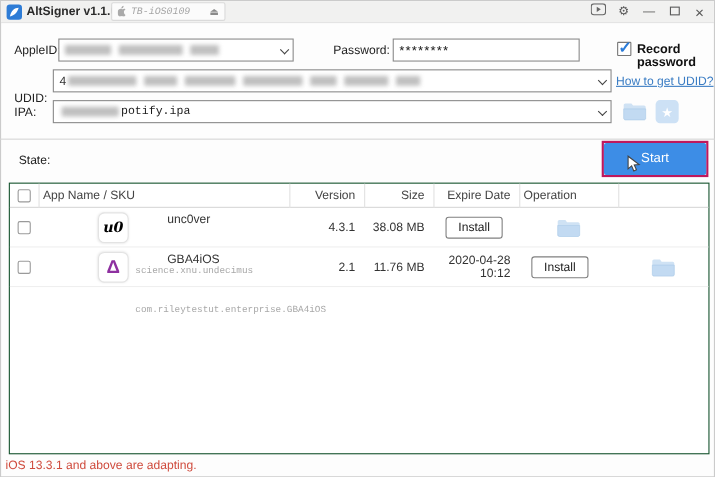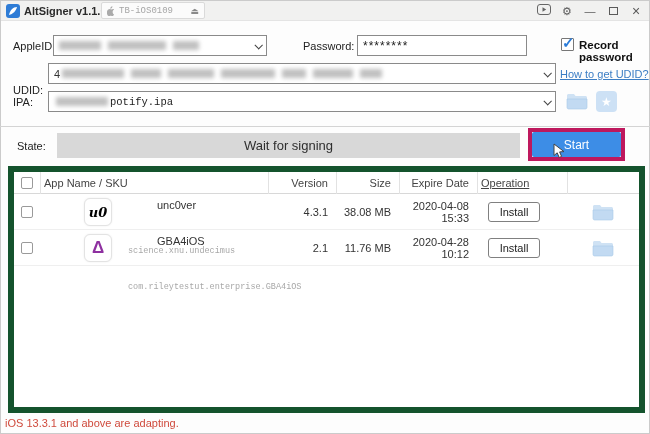--- a/index.html
+++ b/index.html
@@ -12,7 +12,7 @@
   .applogo { position:absolute; left:5px; top:3px; width:14px; height:14px; background:#2e7cd6; border-radius:3px; display:flex; align-items:center; justify-content:center; }
   .apptitle { position:absolute; left:23px; top:4px; font-size:11px; font-weight:bold; color:#2b2b2b; }
   .devicetab { position:absolute; left:100px; top:1px; width:104px; height:17px; background:#fbfbfb; border:1px solid #dadada; border-radius:2px; display:flex; align-items:center; padding:0 5px; gap:4px; }
-  .devicetab .devname { font-family:"Liberation Mono", monospace; font-size:9px; color:#a6a6a6; flex:1; }
+  .devicetab .devname { font-family:"Liberation Mono", monospace; font-size:9px; color:#a6a6a6; flex:1;font-style:italic; }
   .ejecticon { font-size:9px; color:#8a8a8a; }
   .wincontrols { position:absolute; right:6px; top:0; height:20px; display:flex; align-items:center; gap:9px; }
   .wcicon { width:14px; text-align:center; font-size:11px; color:#5a5a5a; cursor:default; line-height:20px; }

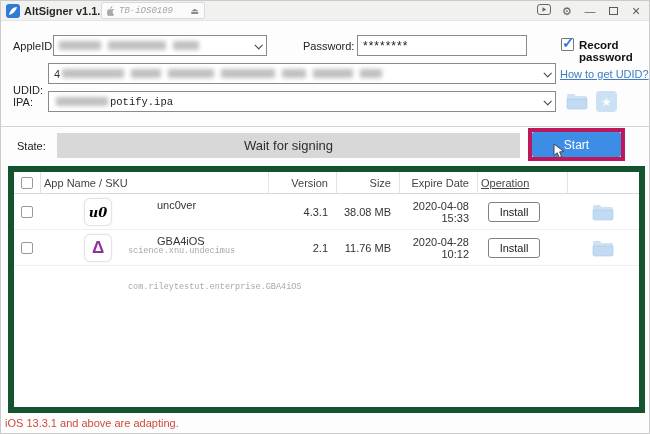--- a/index.html
+++ b/index.html
@@ -147,7 +147,6 @@
   <div class="hr" style="top:126px;"></div>
 
   <span class="lbl" style="left:17px; top:140px;">State:</span>
-  <div class="statebar">Wait for signing</div>
   <div class="redbox">
     <div class="startbtn">Start</div>
     <span class="cursor">

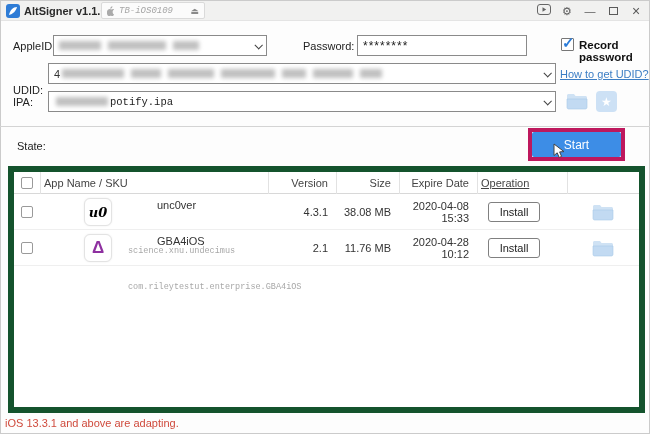--- a/index.html
+++ b/index.html
@@ -35,7 +35,7 @@
 
   
   .statebar { position:absolute; left:57px; top:133px; width:463px; height:25px; background:#d8d8d8; text-align:center; font-size:13px; color:#2e2e2e; line-height:25px; }
-  .redbox { position:absolute; left:528px; top:128px; width:97px; height:33px; border:4px solid #be185d; }
+  .redbox { position:absolute; left:547px; top:128px; width:97px; height:33px; border:2px solid #be185d; }
   .startbtn { position:absolute; inset:0; background:#3d8de6; border-radius:2px; color:#fff; font-size:12px; text-align:center; line-height:26px; cursor:pointer; }
   .cursor { position:absolute; left:21px; top:11px; }
 

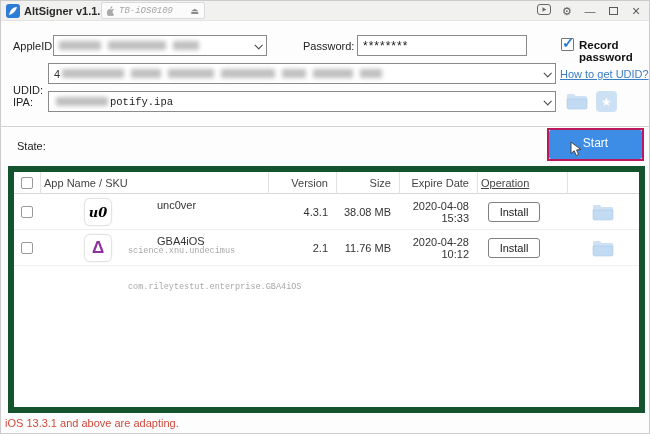--- a/index.html
+++ b/index.html
@@ -40,7 +40,7 @@
   .cursor { position:absolute; left:21px; top:11px; }
 
   
-  .table { position:absolute; left:8px; top:166px; width:637px; height:247px; background:#fff; border:6px solid #14532d; }
+  .table { position:absolute; left:8px; top:166px; width:637px; height:247px; background:#fff; border:1px solid #14532d; }
   .trow { display:grid; grid-template-columns:26px 228px 68px 63px 78px 90px 1fr; align-items:center; }
   .thead { height:22px; border-bottom:1px solid #d8d8d8; font-size:11px; color:#444; }
   .thead > div { height:22px; display:flex; align-items:center; }

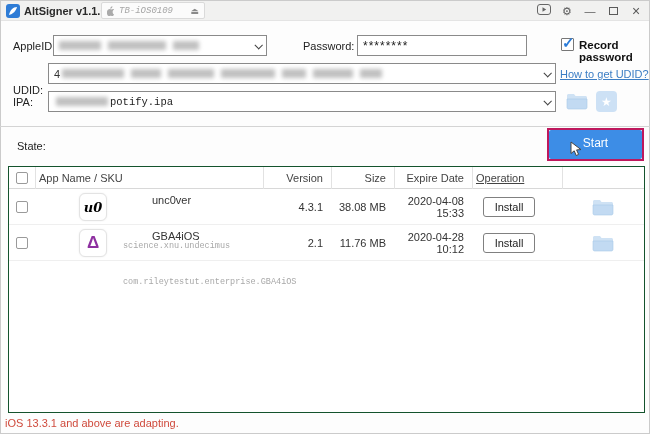--- a/index.html
+++ b/index.html
@@ -165,7 +165,7 @@
       <div class="sep num">Version</div>
       <div class="sep num">Size</div>
       <div class="sep num">Expire Date</div>
-      <div class="sep" style="padding-left:3px;text-decoration:underline;">Operation</div>
+      <div class="sep" style="padding-left:3px;">Operation</div>
       <div class="sep"></div>
     </div>
 

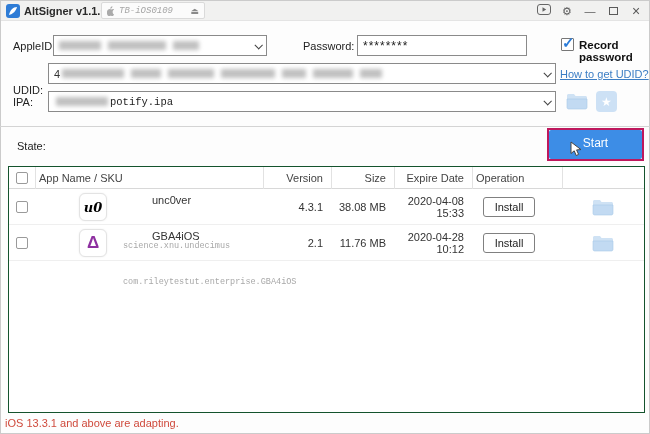--- a/index.html
+++ b/index.html
@@ -50,7 +50,7 @@
   .cbcell { display:flex; justify-content:center; }
   .rowcb { width:12px; height:12px; border:1px solid #9a9a9a; border-radius:2px; background:#fff; }
   .namecell { position:relative; height:36px; }
-  .appicon { position:absolute; left:44px; top:4px; width:28px; height:28px; background:#fff; border:1px solid #e3e3e3; border-radius:6px; display:flex; align-items:center; justify-content:center; box-shadow:0 0 2px rgba(0,0,0,.08); }
+  .appicon { position:absolute; left:54px; top:4px; width:28px; height:28px; background:#fff; border:1px solid #e3e3e3; border-radius:6px; display:flex; align-items:center; justify-content:center; box-shadow:0 0 2px rgba(0,0,0,.08); }
   .appicon.u0 { font-family:"DejaVu Serif", serif; font-style:italic; font-weight:bold; font-size:13px; color:#000; }
   .appicon.gba { color:#8e30a0; font-size:17px; font-weight:bold; }
   .nametxt { position:absolute; left:88px; top:5px; font-size:11px; color:#333;padding-left:29px; }

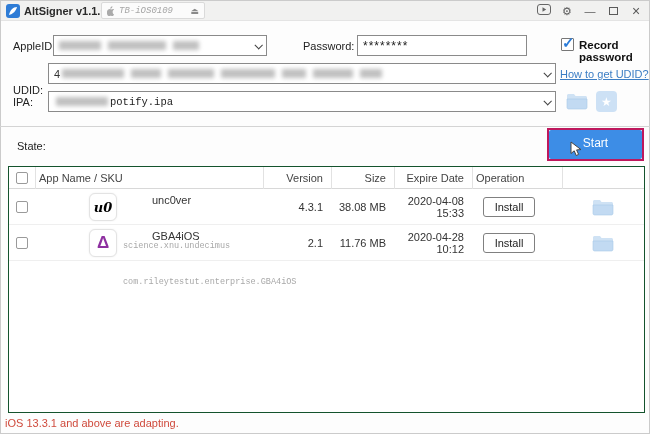--- a/index.html
+++ b/index.html
@@ -180,7 +180,6 @@
       </div>
       <div class="numcell">4.3.1</div>
       <div class="numcell">38.08 MB</div>
-      <div class="numcell">2020-04-08 15:33</div>
       <div><button class="installbtn">Install</button></div>
       <div class="foldcell">
         <svg width="22" height="17" viewBox="0 0 22 17">

